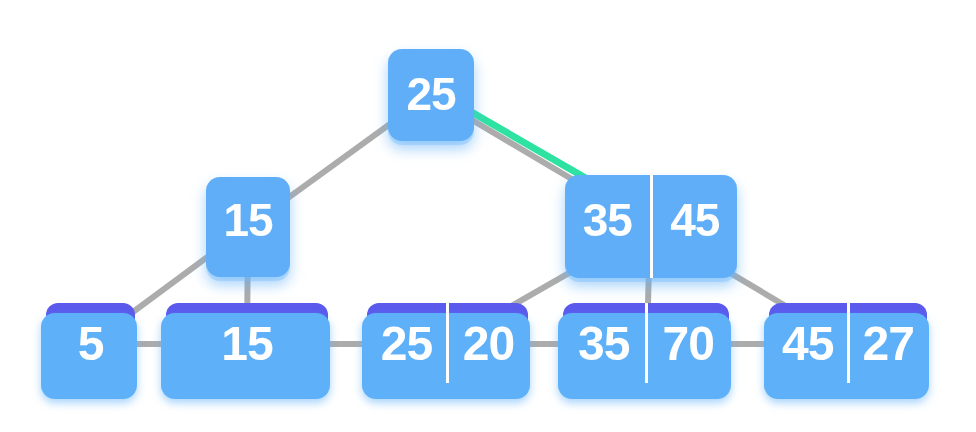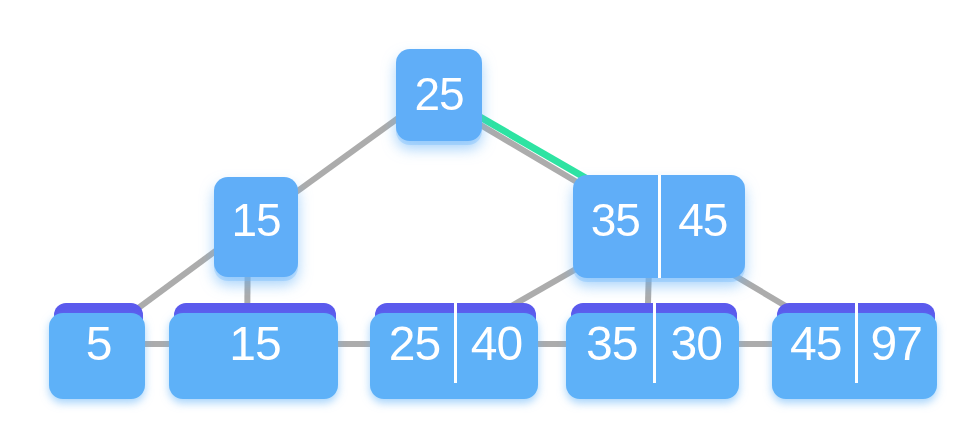--- a/index.html
+++ b/index.html
@@ -23,9 +23,8 @@
     align-items: stretch;
     justify-content: center;
     color: #ffffff;
-    font-weight: 400;
+    font-weight: 700;
     letter-spacing: -1px;
-    margin-left: 8px;
   }
   .internal {
     background: #60AEF8;

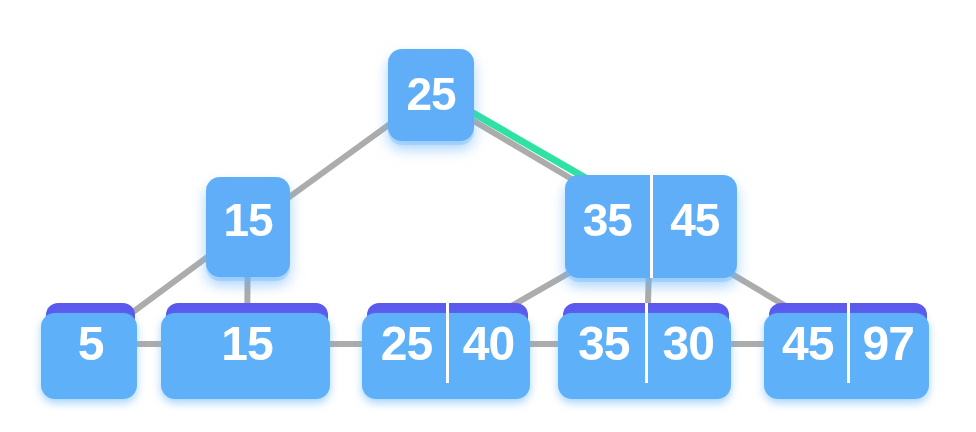--- a/index.html
+++ b/index.html
@@ -96,7 +96,7 @@
 
   <div class="node leaf" style="left:367px; top:303px; width:161px; height:80px;">
     <span class="key">25</span>
-    <span class="key">40</span>
+    <span class="key">20</span>
   </div>
 
   <div class="node leaf" style="left:563px; top:303px; width:166px; height:80px;">

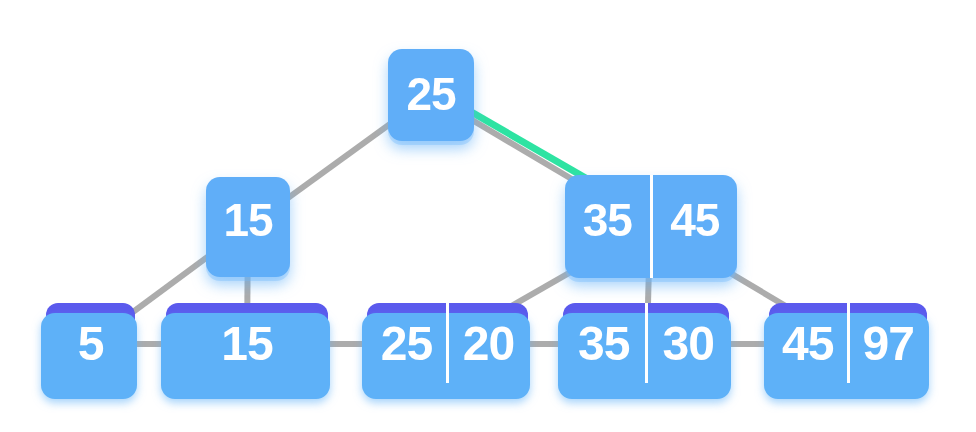--- a/index.html
+++ b/index.html
@@ -101,7 +101,7 @@
 
   <div class="node leaf" style="left:563px; top:303px; width:166px; height:80px;">
     <span class="key">35</span>
-    <span class="key">30</span>
+    <span class="key">70</span>
   </div>
 
   <div class="node leaf" style="left:769px; top:303px; width:158px; height:80px;">

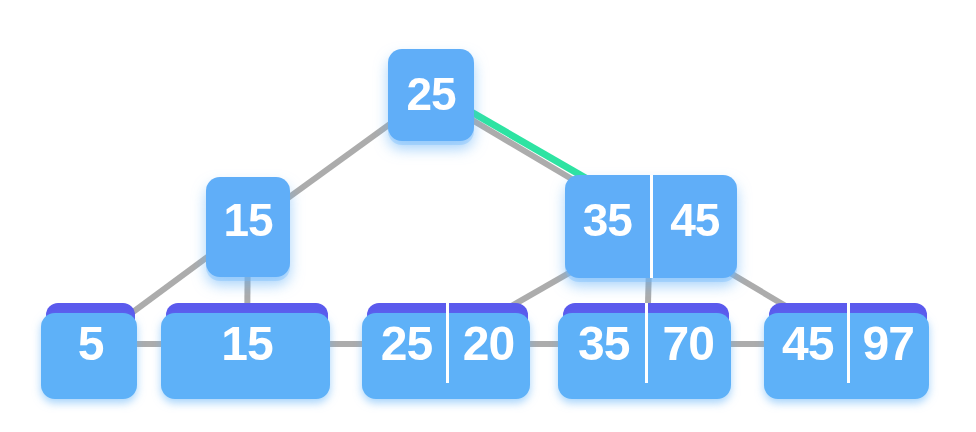--- a/index.html
+++ b/index.html
@@ -106,7 +106,7 @@
 
   <div class="node leaf" style="left:769px; top:303px; width:158px; height:80px;">
     <span class="key">45</span>
-    <span class="key">97</span>
+    <span class="key">27</span>
   </div>
 
 </div>

